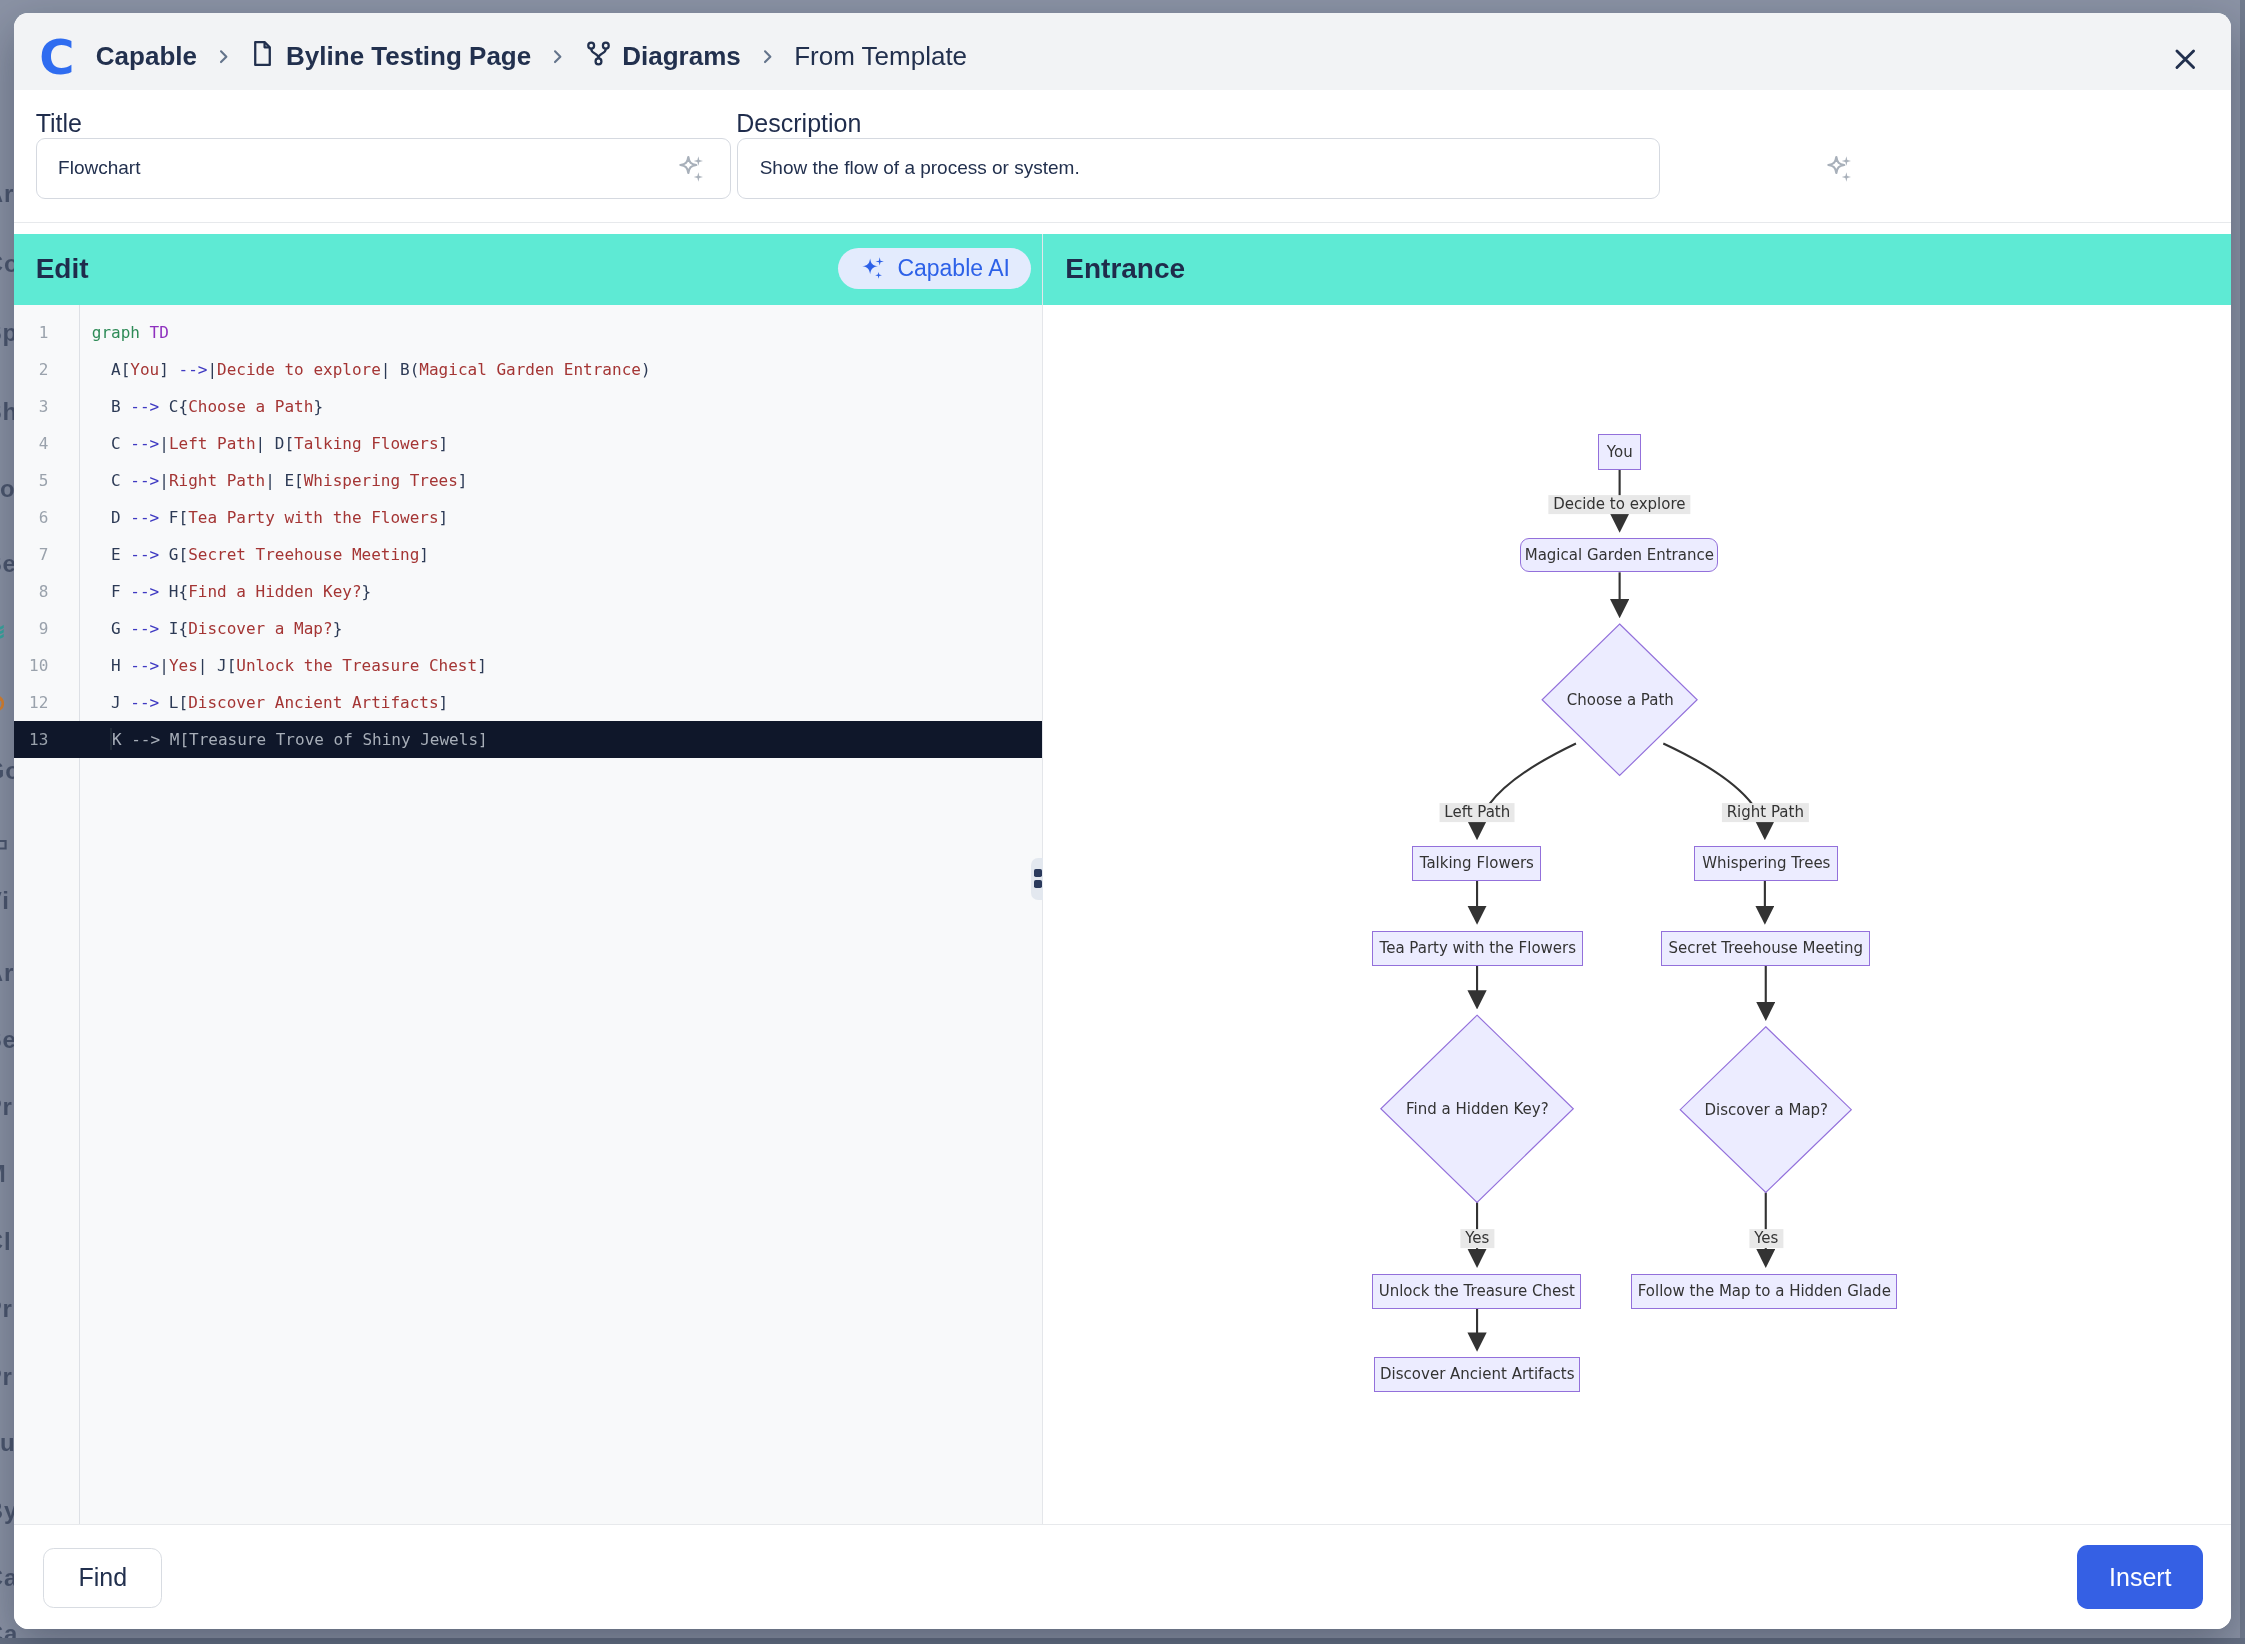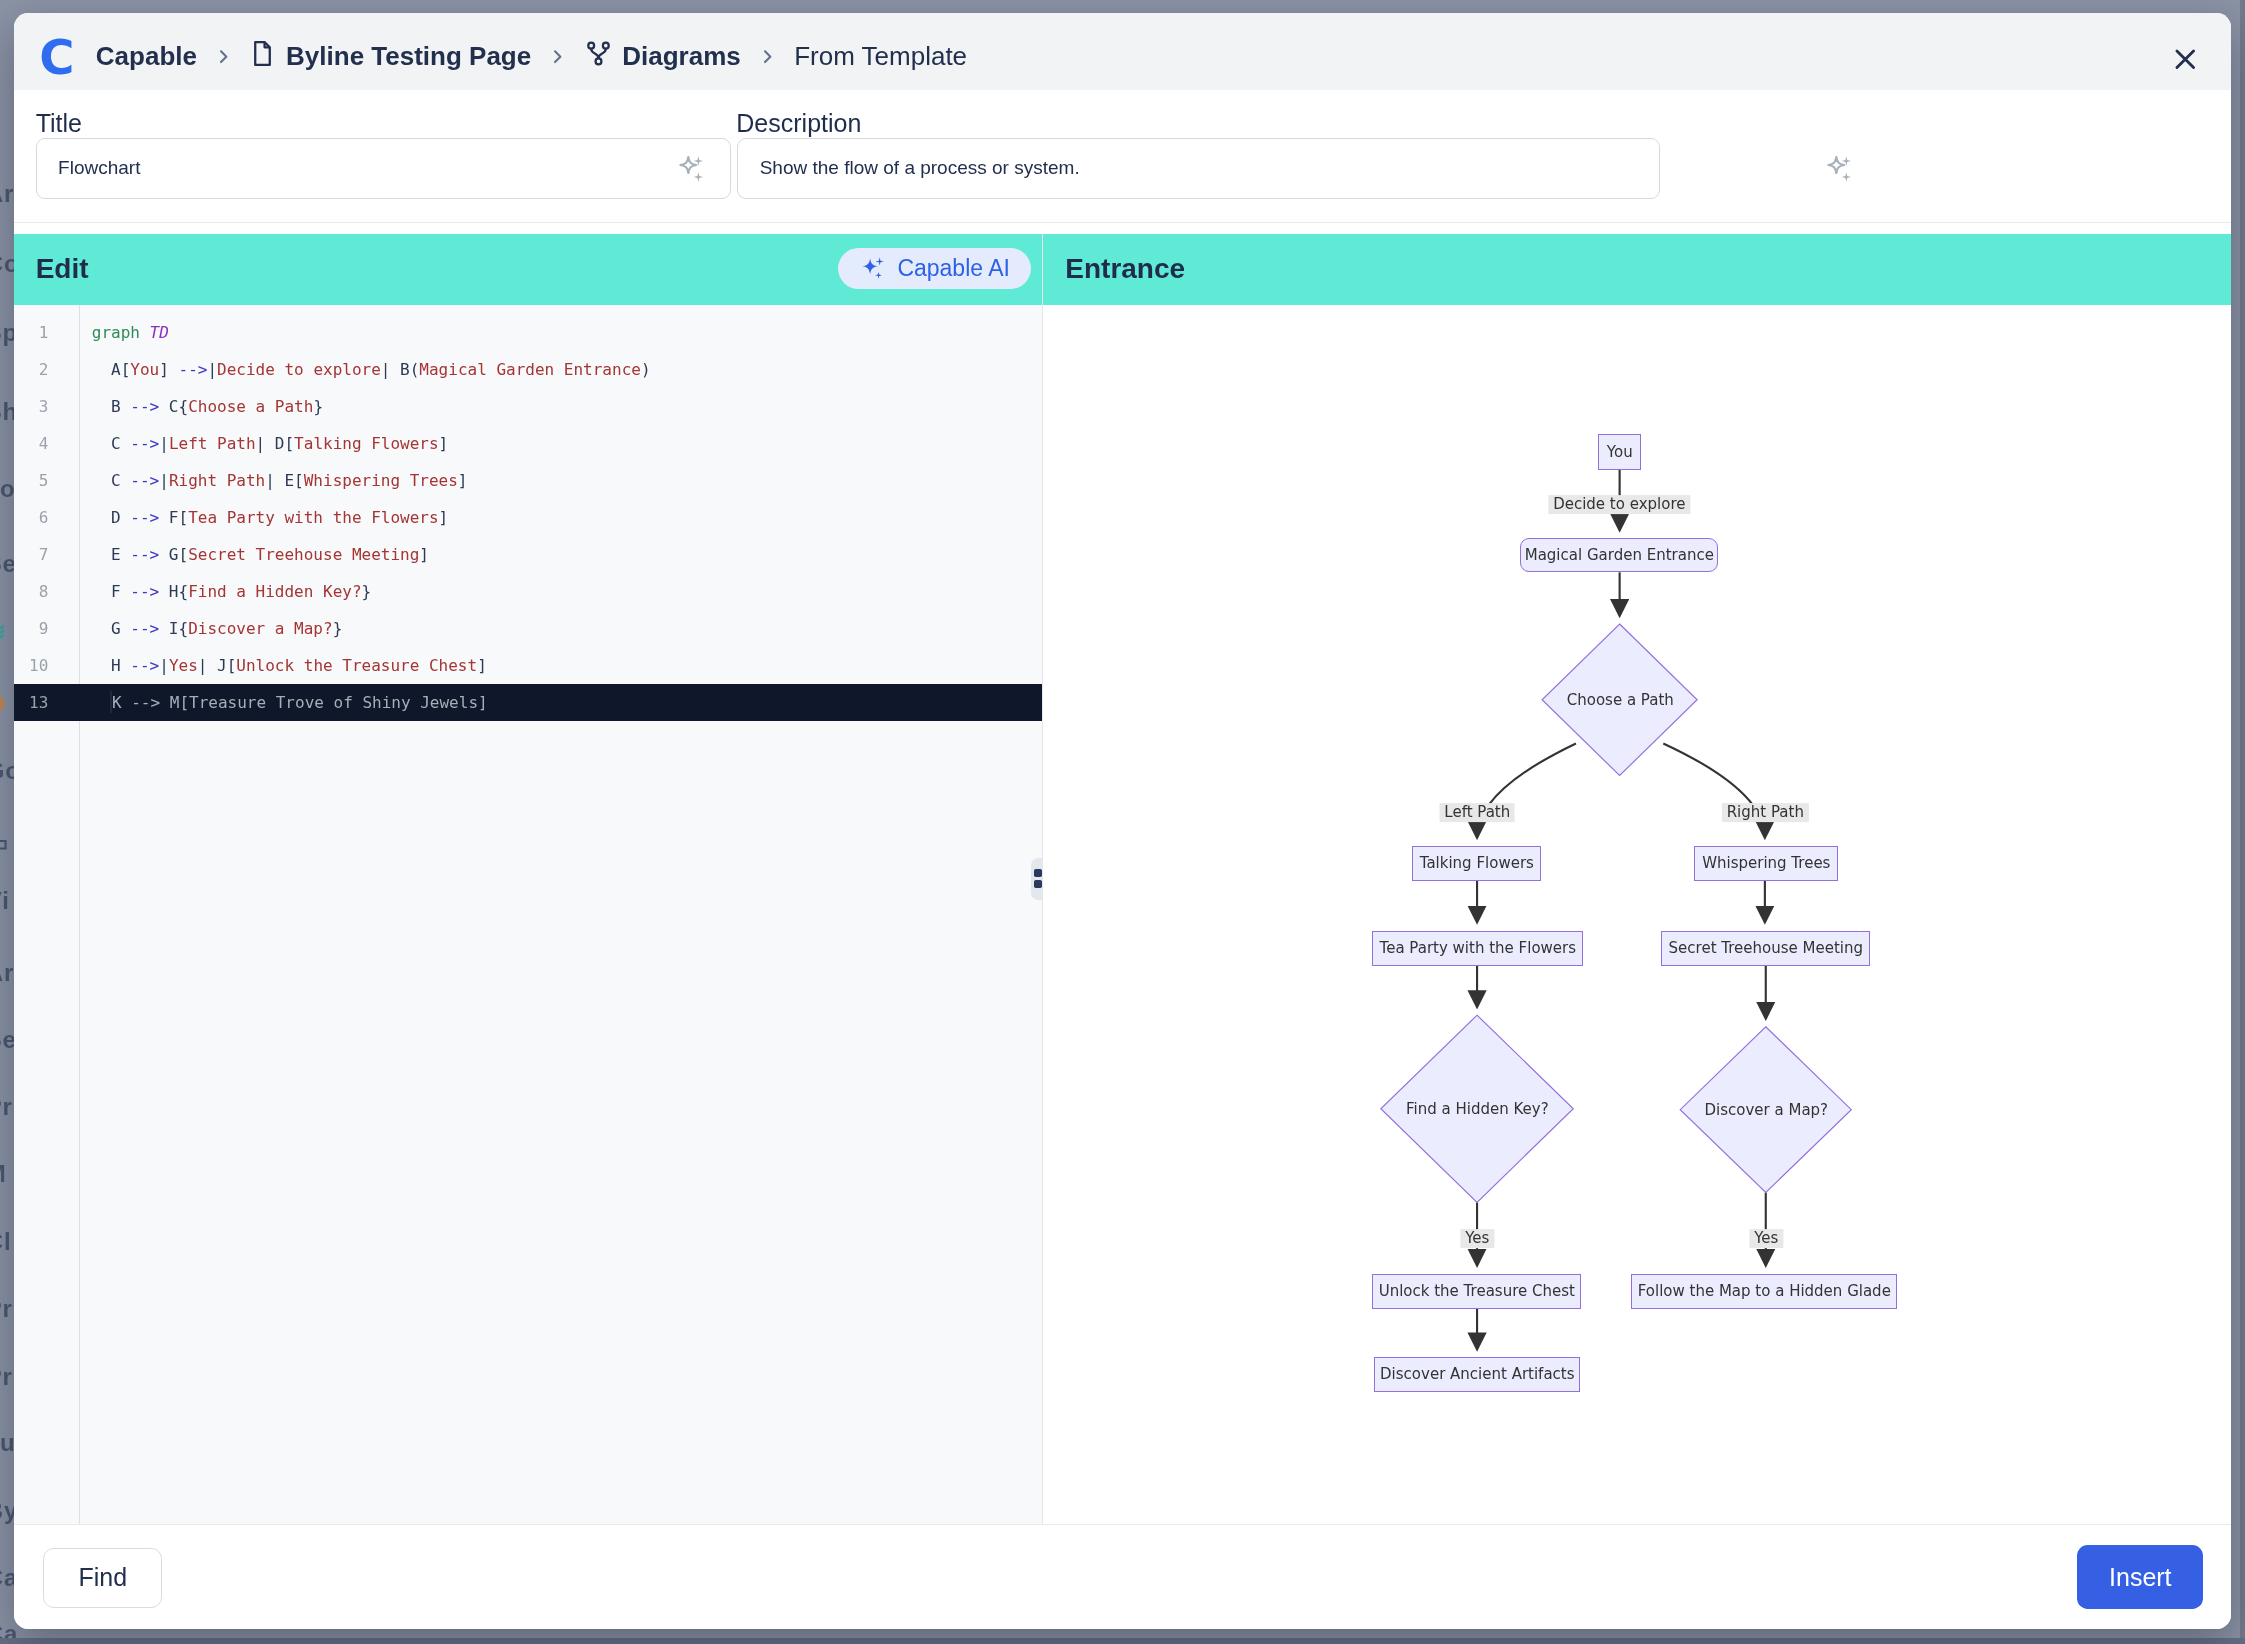--- a/index.html
+++ b/index.html
@@ -53,7 +53,7 @@
       font-size:16px;user-select:none;}
   .lcode{padding-left:12.5px;white-space:pre;}
   .tok-n{color:#2c3a55;} .tok-a{color:#3f3ac2;} .tok-s{color:#a43534;}
-  .tok-k{color:#2e8b57;} .tok-d{color:#8e30be;font-style:italic;} .tok-g{color:#a7aeb8;}
+  .tok-k{color:#2e8b57;} .tok-d{color:#8e30be;} .tok-g{color:#a7aeb8;}
   .caret{display:inline-block;width:1.8px;height:21.4px;background:#1f2937;vertical-align:middle;margin:0 0 3.6px -0.9px;}
 
   

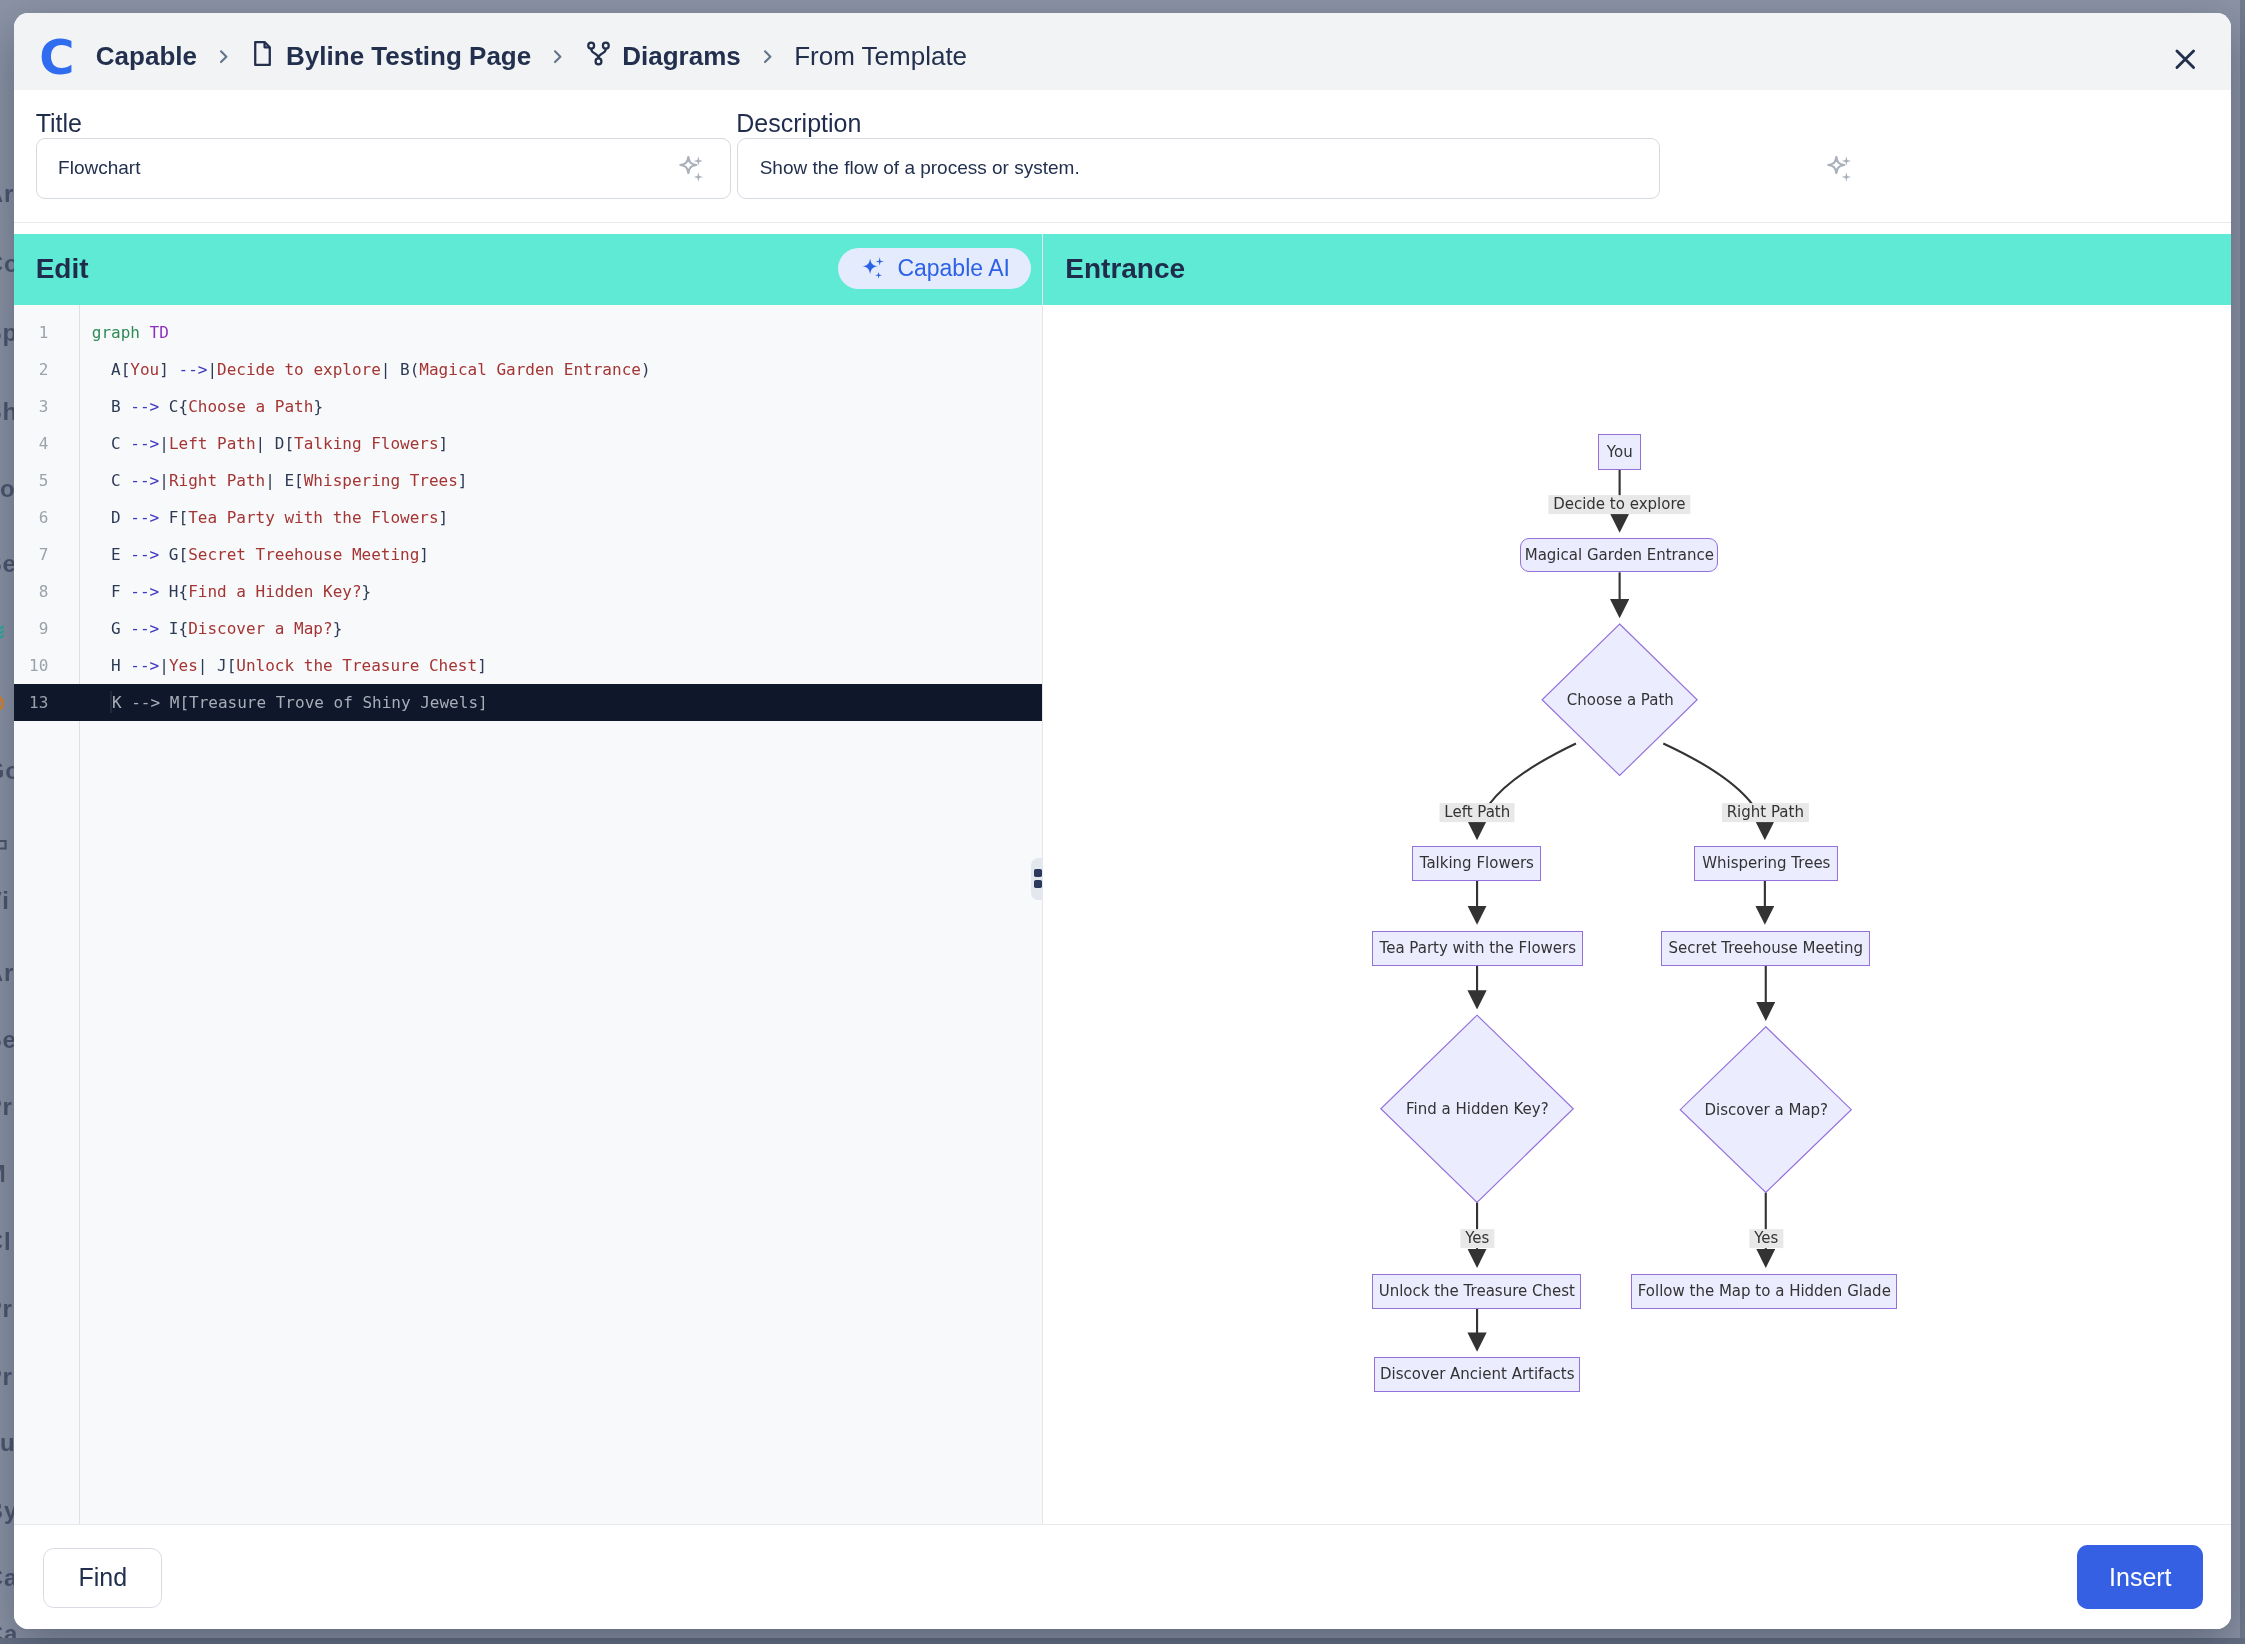--- a/index.html
+++ b/index.html
@@ -243,6 +243,10 @@
             <span class="ln">10</span>
             <span class="lcode"><span class="tok-n">  H </span><span class="tok-a">--&gt;</span><span class="tok-n">|</span><span class="tok-s">Yes</span><span class="tok-n">| J[</span><span class="tok-s">Unlock the Treasure Chest</span><span class="tok-n">]</span></span>
           </div>
+          <div class="crow">
+            <span class="ln">12</span>
+            <span class="lcode"><span class="tok-n">  J </span><span class="tok-a">--&gt;</span><span class="tok-n"> L[</span><span class="tok-s">Discover Ancient Artifacts</span><span class="tok-n">]</span></span>
+          </div>
           <div class="crow current">
             <span class="ln">13</span>
             <span class="lcode"><span class="tok-n">  </span><span class="caret"></span><span class="tok-g">K --&gt; M[Treasure Trove of Shiny Jewels]</span></span>

